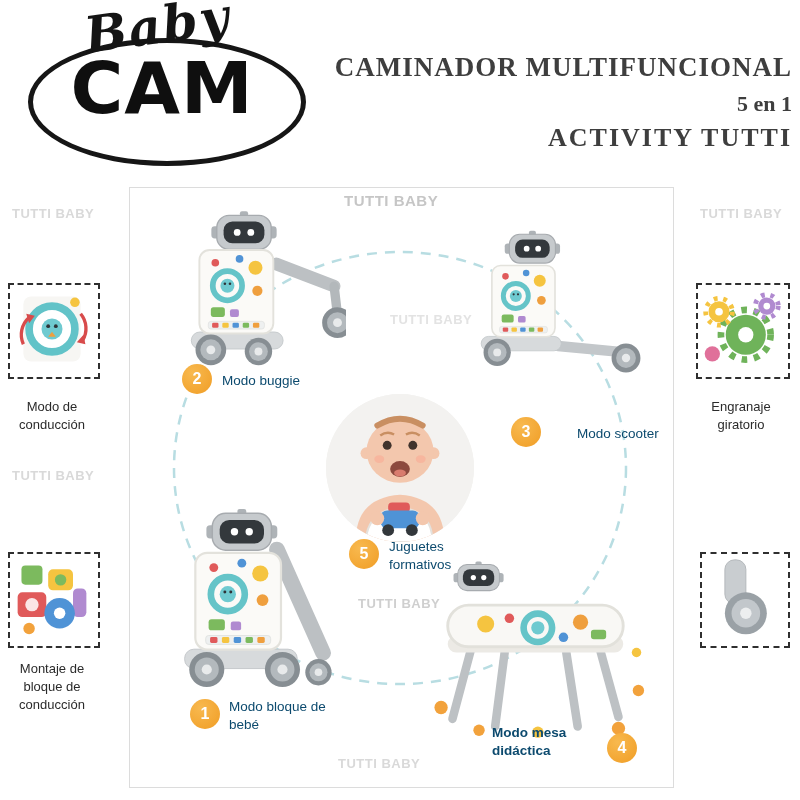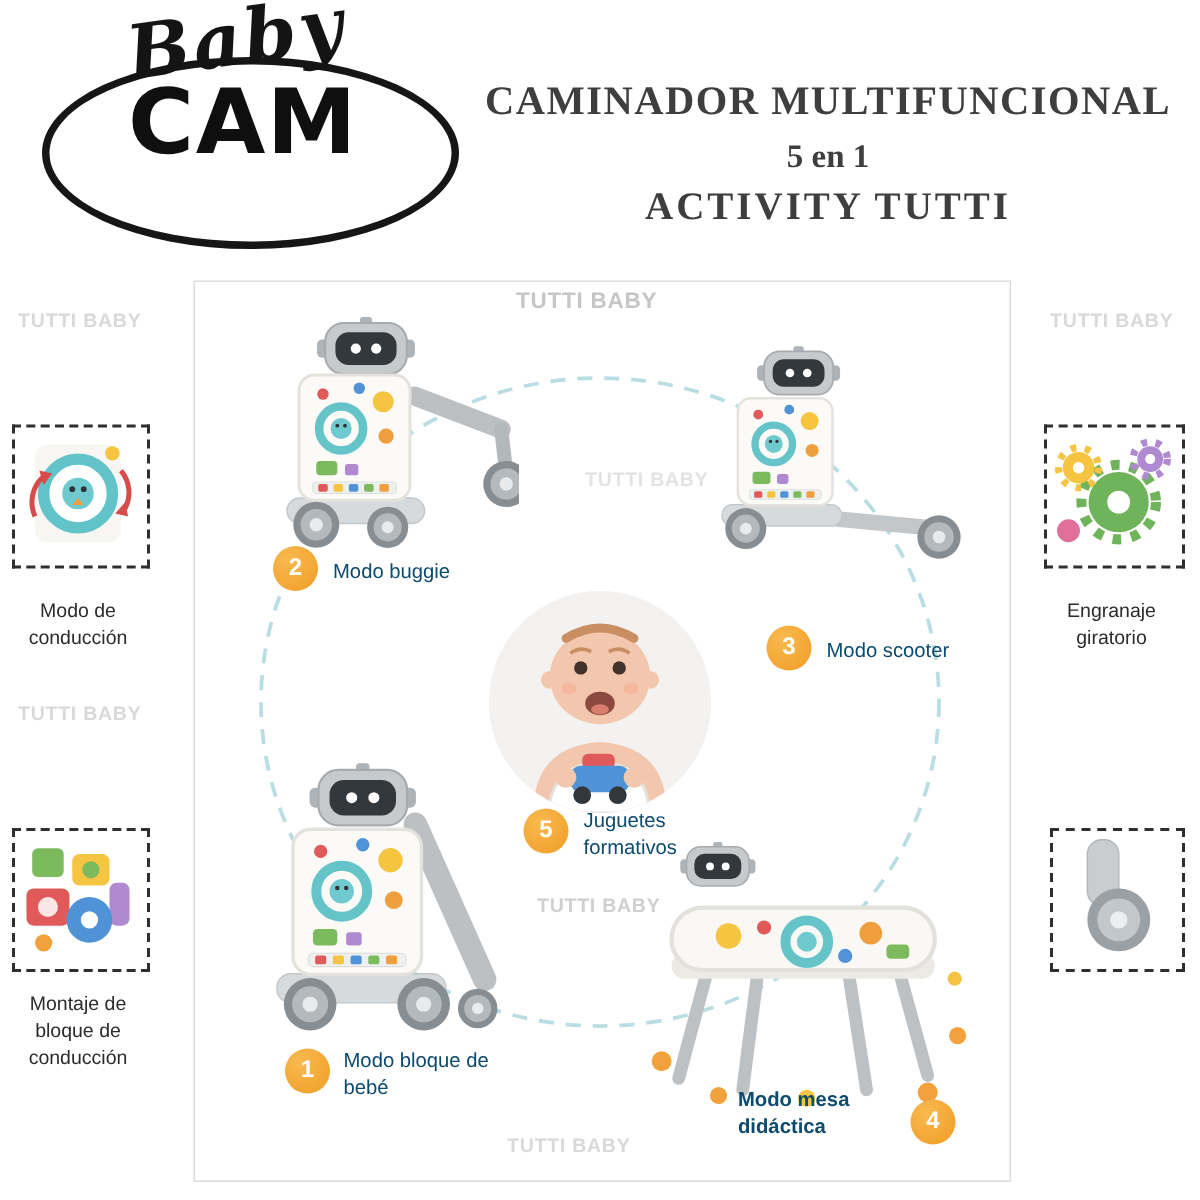--- a/index.html
+++ b/index.html
@@ -14,7 +14,7 @@
              font-style:italic;font-weight:bold;font-size:50px;color:#141414;
              transform:rotate(-8deg);letter-spacing:2px;}
   .logo-cam{position:absolute;left:24px;top:46px;width:240px;text-align:center;
-            font-family:"DejaVu Sans", sans-serif;font-weight:900;font-size:60px;
+            font-family:"DejaVu Sans", sans-serif;font-weight:900;font-size:72px;
             line-height:1;color:#0f0f0f;letter-spacing:1px;}
 
   

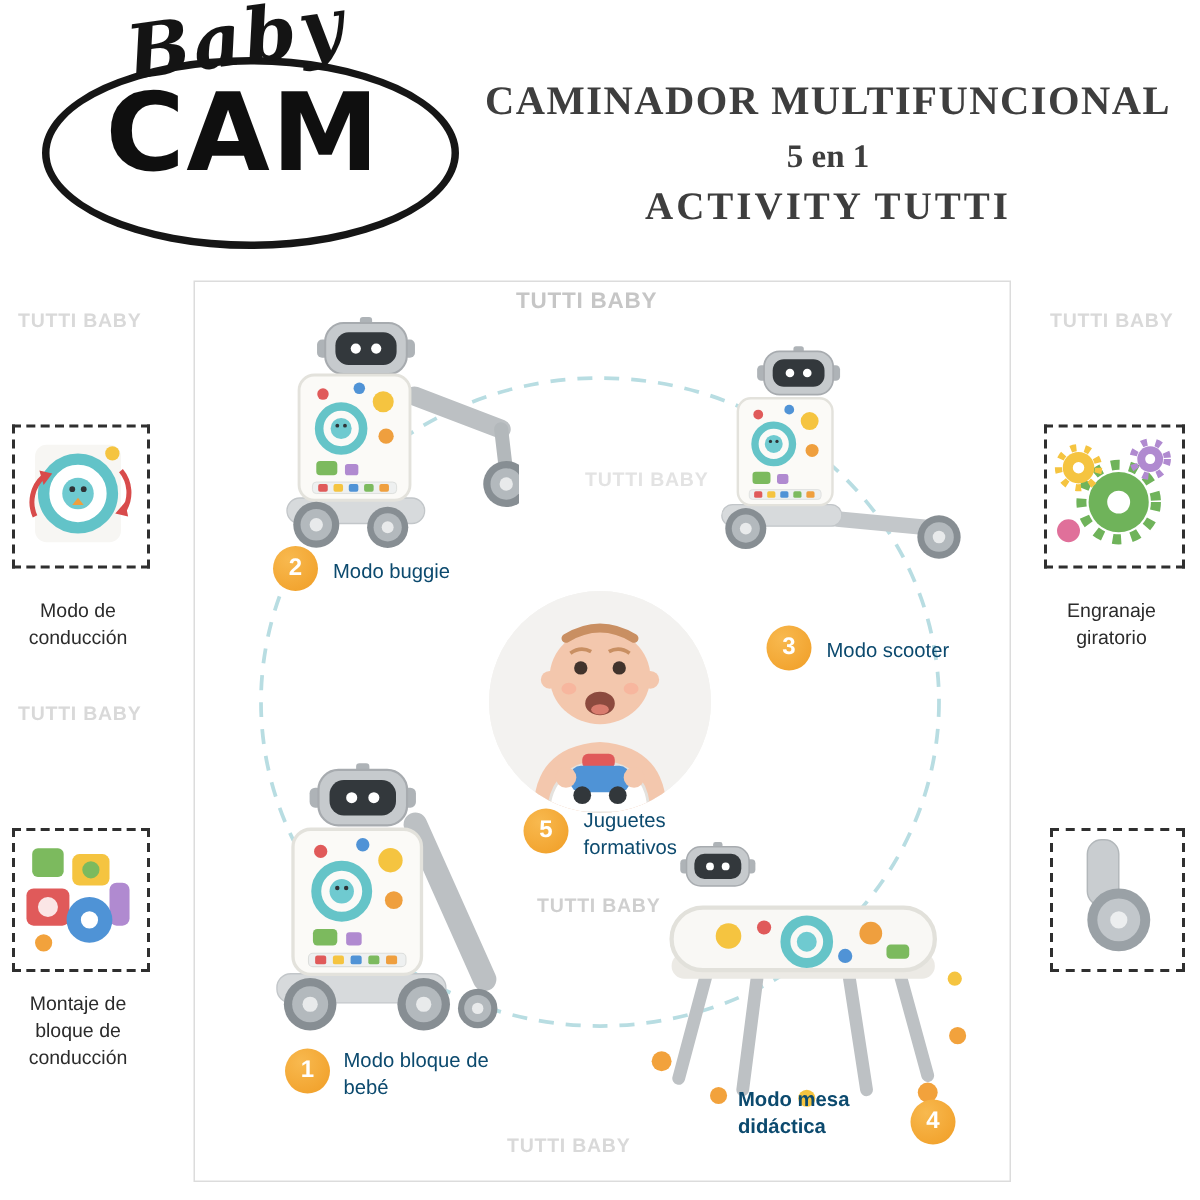--- a/index.html
+++ b/index.html
@@ -18,7 +18,7 @@
             line-height:1;color:#0f0f0f;letter-spacing:1px;}
 
   
-  .title{position:absolute;left:312px;top:52px;width:480px;text-align:center;
+  .title{position:absolute;left:312px;top:52px;width:480px;text-align:right;
          font-family:"Liberation Serif", serif;font-weight:bold;color:#3e3e3e;}
   .title-l1{font-size:27px;letter-spacing:1px;}
   .title-l2{font-size:22px;margin-top:8px;}

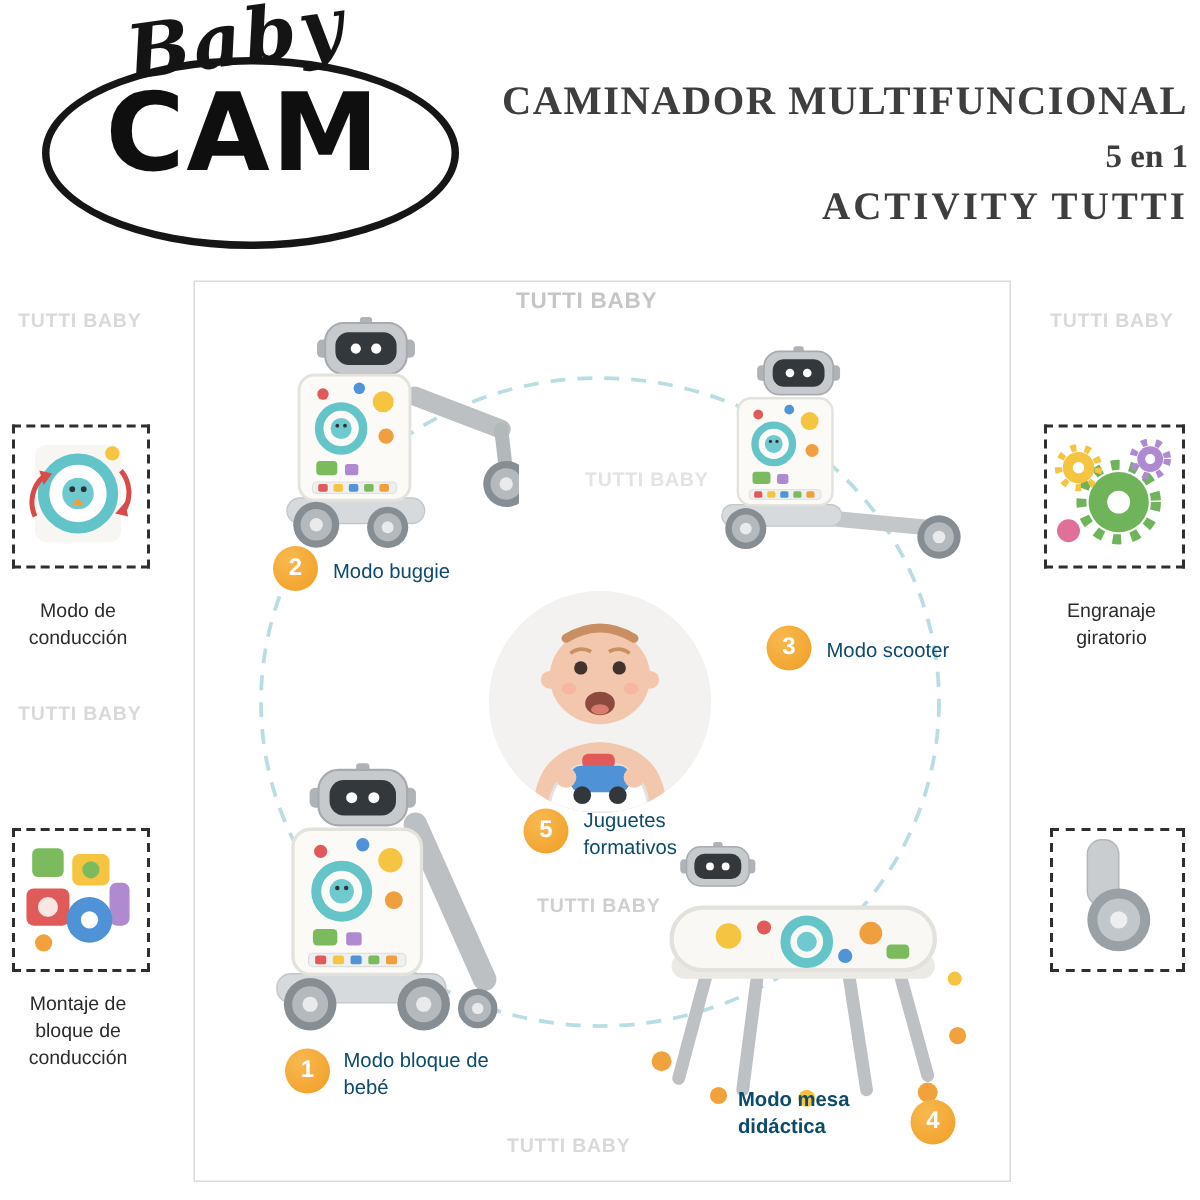--- a/index.html
+++ b/index.html
@@ -52,7 +52,7 @@
   #badge4{left:607px;top:733px;}
 
   .mode-label{position:absolute;color:#0c4a6e;font-size:13.5px;line-height:1.3;}
-  #label2{left:222px;top:372px;} #label3{left:551px;top:425px;text-align:center;}
+  #label2{left:222px;top:372px;} #label3{left:577px;top:425px;text-align:center;}
   #label5{left:389px;top:538px;} #label1{left:229px;top:698px;}
   #label4{left:492px;top:724px;font-weight:bold;}
 

